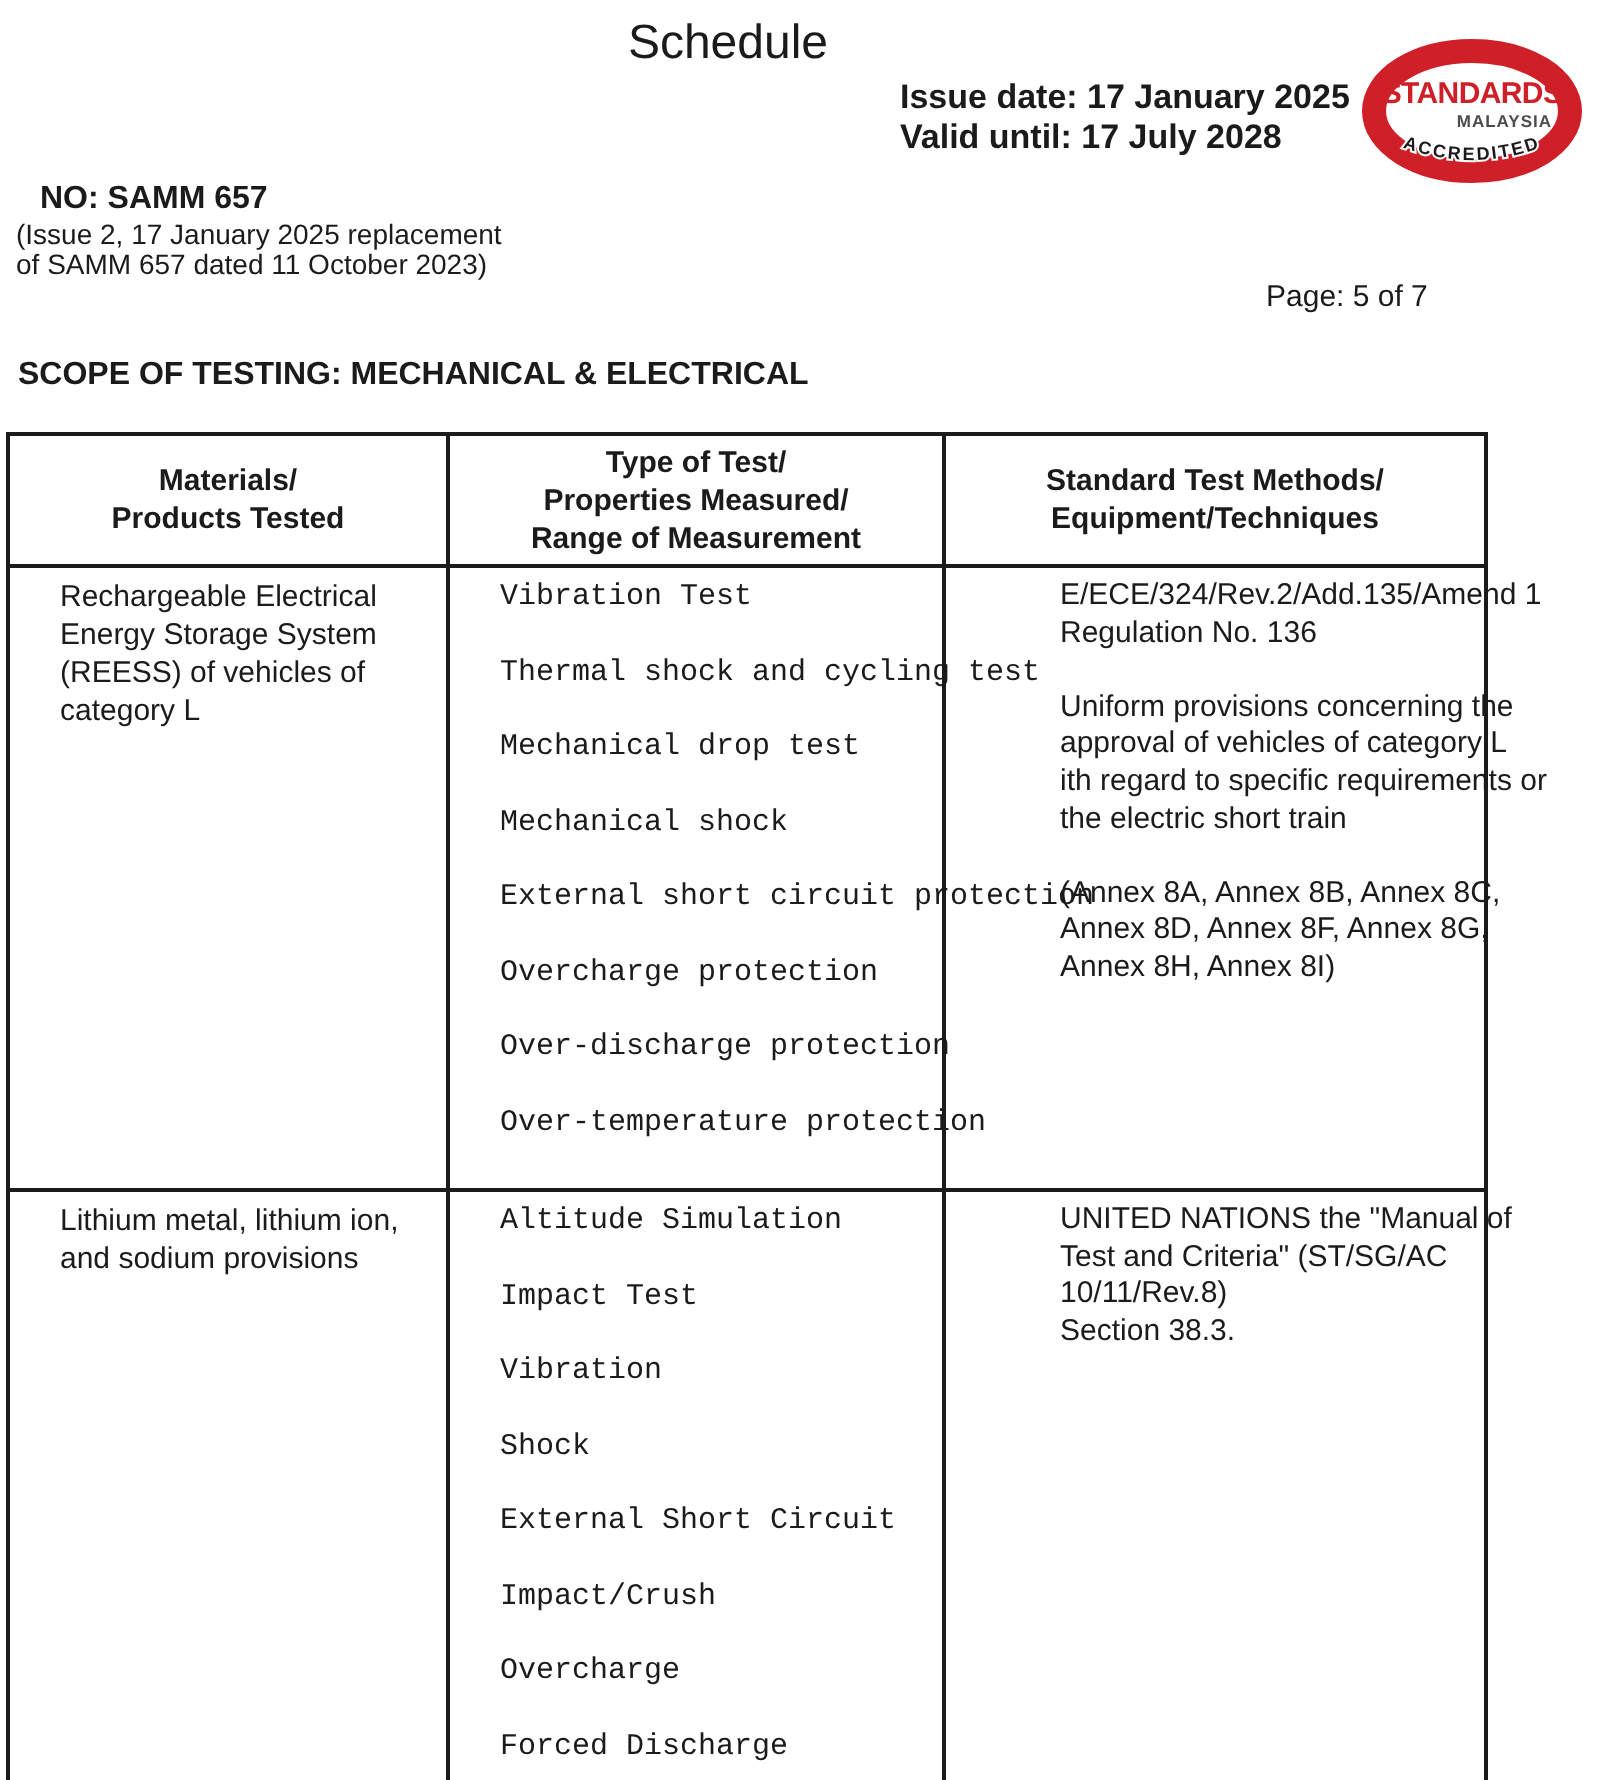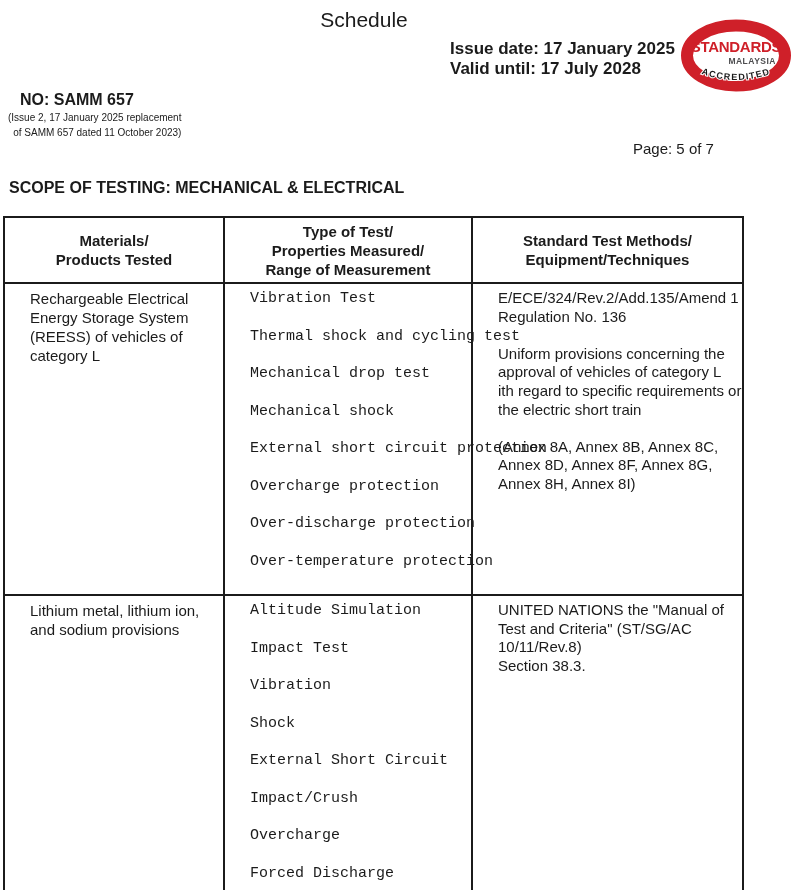--- a/index.html
+++ b/index.html
@@ -7,7 +7,7 @@
   body { width:804px; height:890px; font-family:"Liberation Sans", sans-serif; color:#1b1b1b; }
   .page { position:relative; width:804px; height:890px; background:#fff; overflow:hidden; }
 
-  .doc-title { position:absolute; left:0; top:8px; width:728px; text-align:center; font-size:21px; }
+  .doc-title { position:absolute; left:0; top:8px; width:728px; text-align:center; font-size:24px; }
   .issue-block { position:absolute; left:450px; top:39px; font-size:17px; font-weight:bold; line-height:20px; }
 
   .logo { position:absolute; left:679px; top:18px; width:114px; height:76px; }

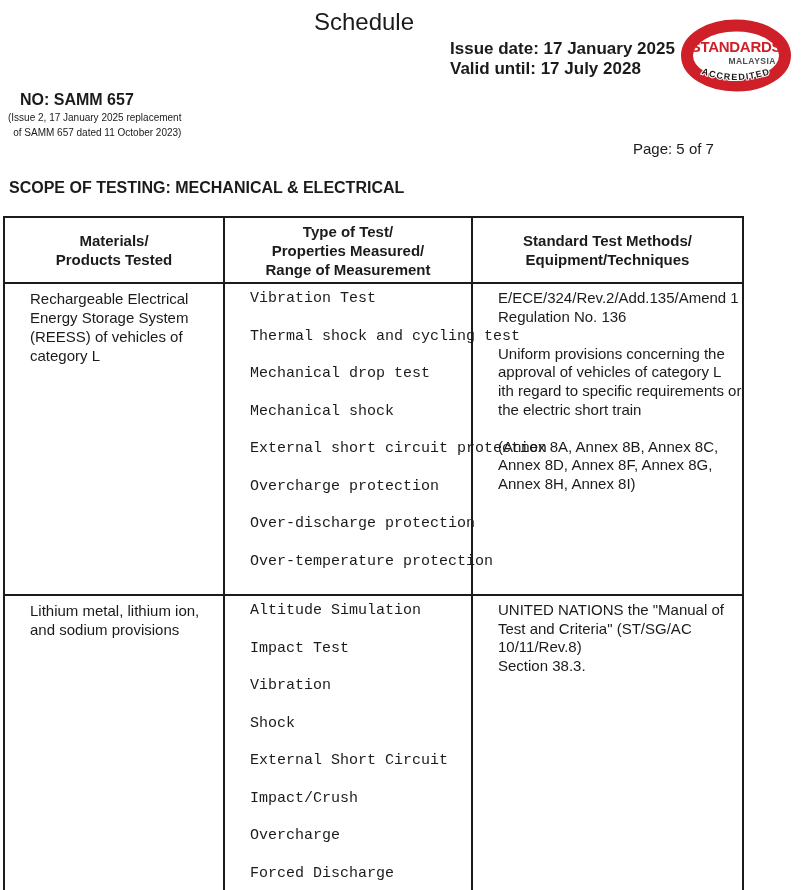--- a/index.html
+++ b/index.html
@@ -13,7 +13,7 @@
   .logo { position:absolute; left:679px; top:18px; width:114px; height:76px; }
 
   .doc-no { position:absolute; left:20px; top:91px; font-size:16px; font-weight:bold; }
-  .doc-note { position:absolute; left:8px; top:110px; font-size:10px; line-height:15px;text-align:right; }
+  .doc-note { position:absolute; left:8px; top:110px; font-size:14px; line-height:15px; }
   .page-indicator { position:absolute; left:633px; top:140px; font-size:15px; }
   .section-heading { position:absolute; left:9px; top:179px; font-size:16px; font-weight:bold; }
 

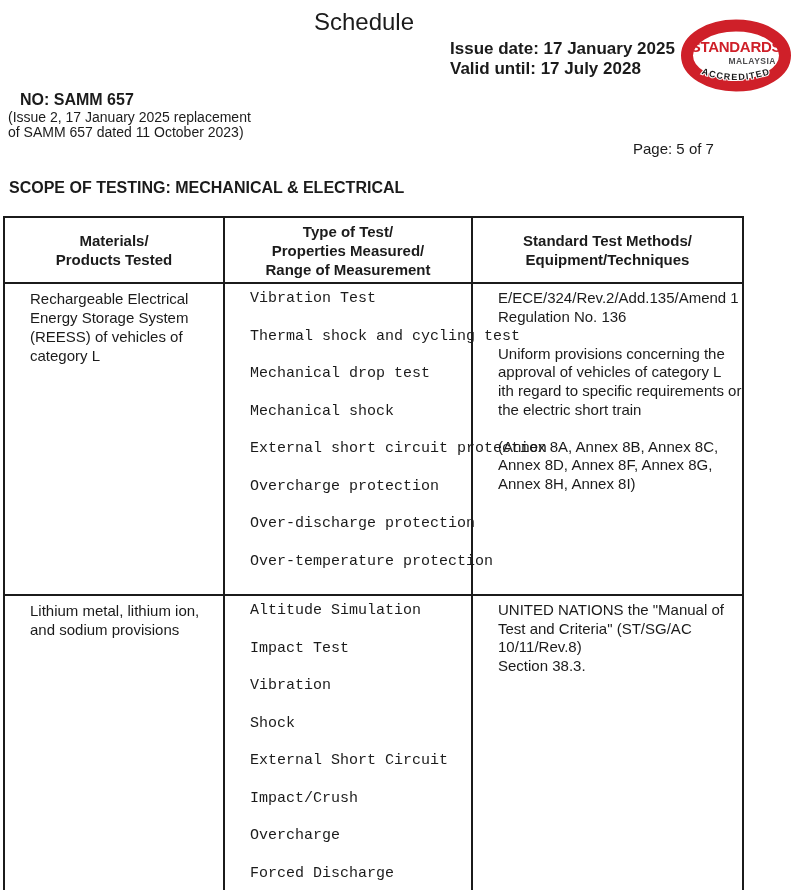--- a/index.html
+++ b/index.html
@@ -25,7 +25,7 @@
   tr.row-2 td { height:302px; }
 
   .line { line-height:19px; min-height:19px; white-space:nowrap; }
-  td.methods .line { line-height:18.6px; min-height:18.6px; }
+  td.methods .line { line-height:18.6px; min-height:18.6px;margin-left:32px; }
   .list-item { line-height:19px; margin-bottom:18.5px; white-space:nowrap;font-family:Liberation Mono, monospace; }
 </style>
 </head>

